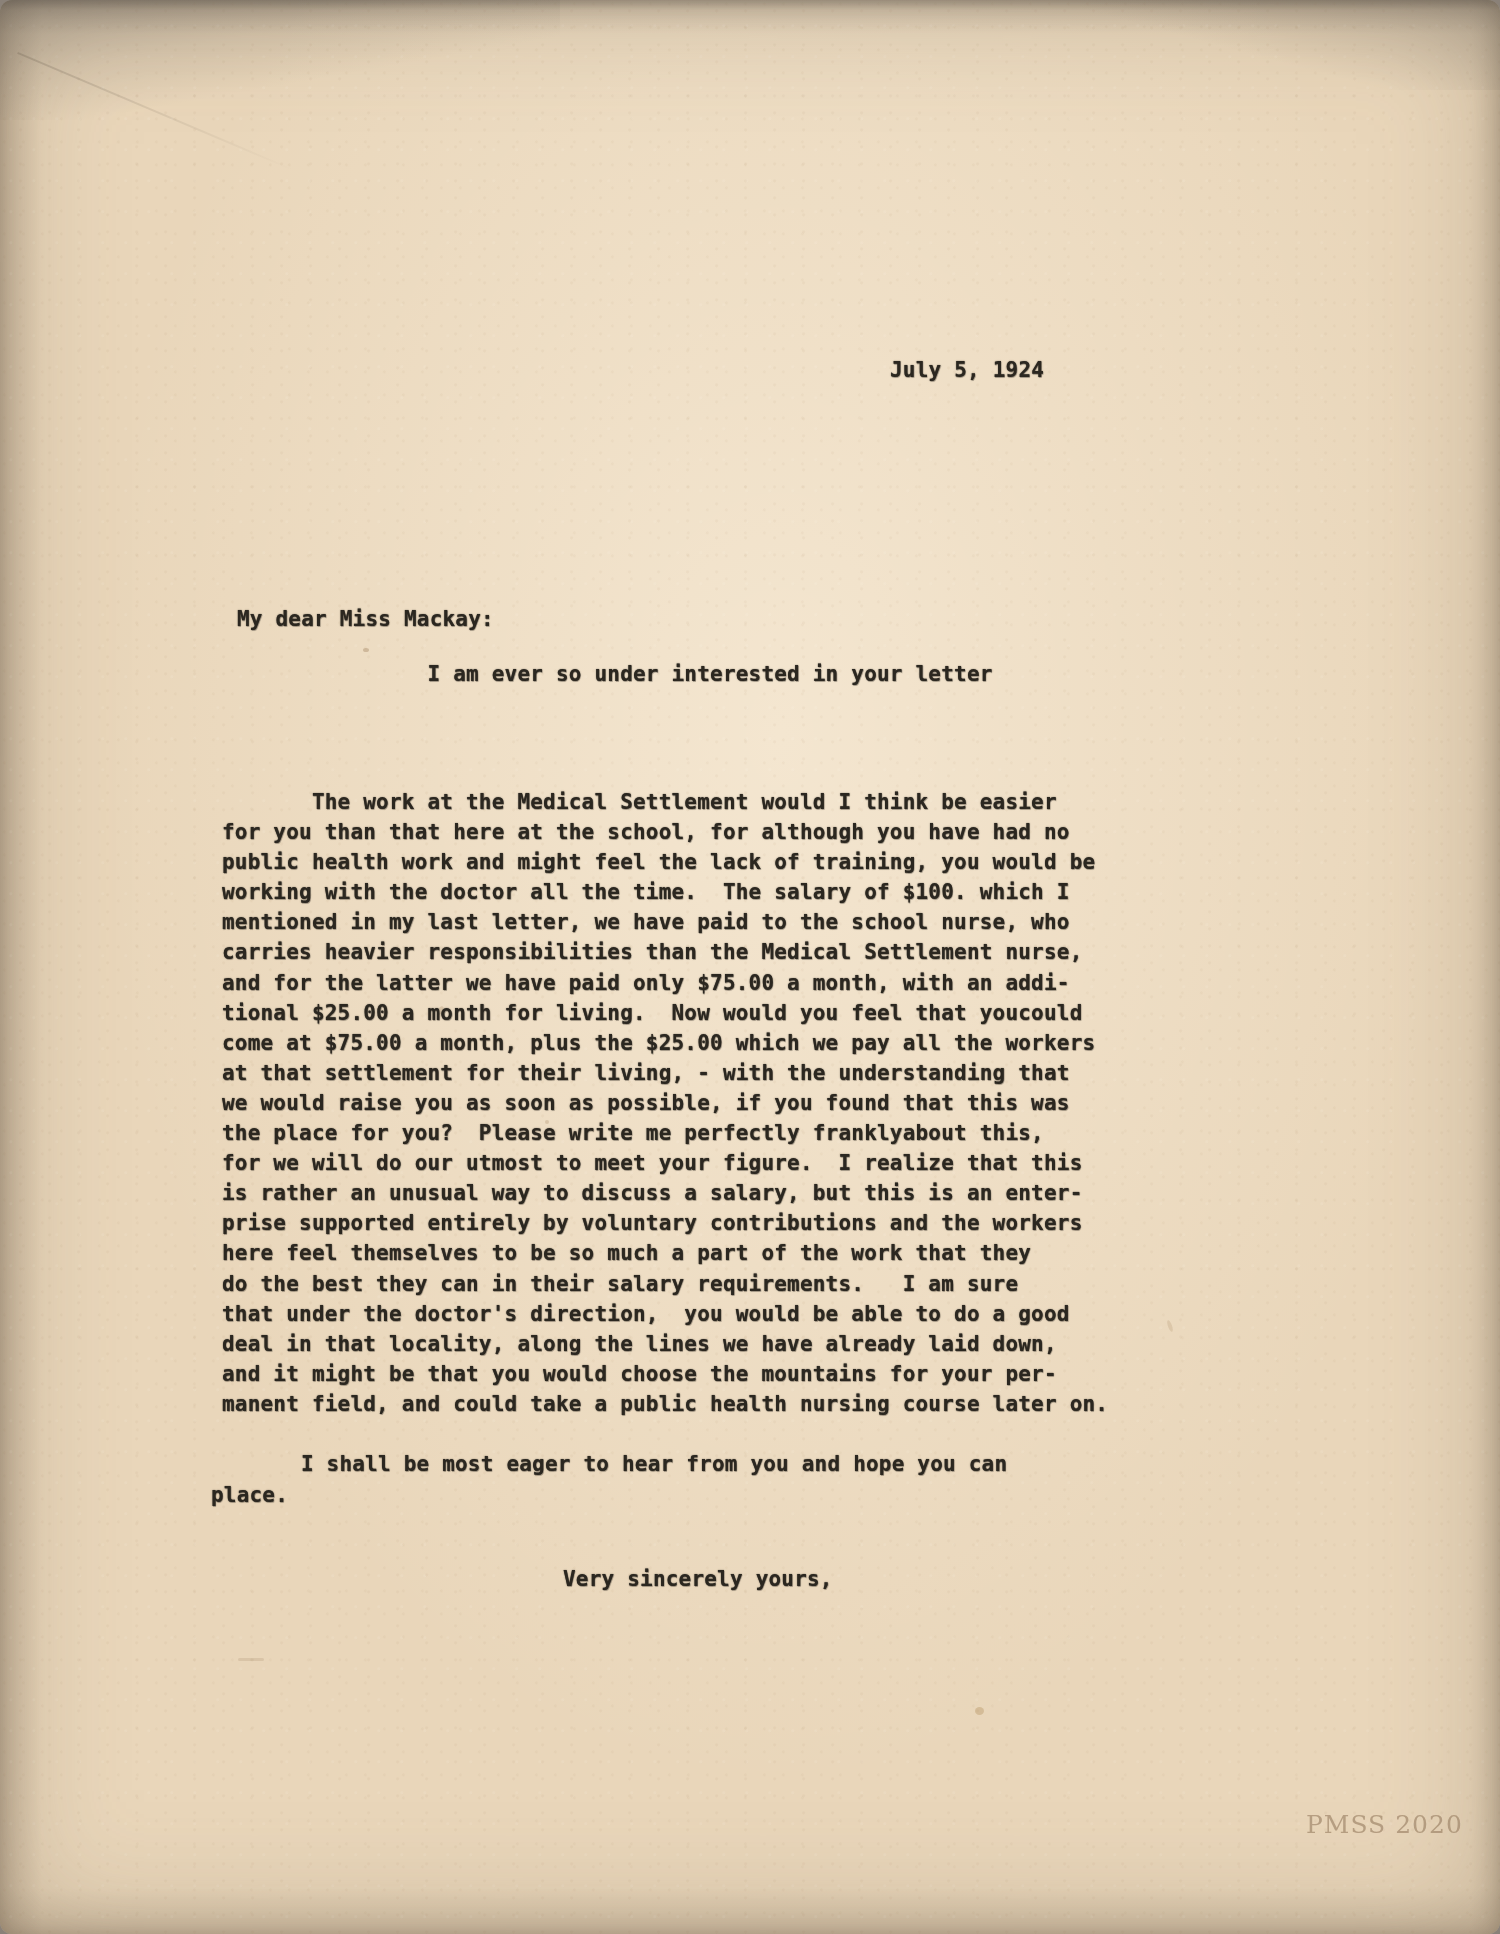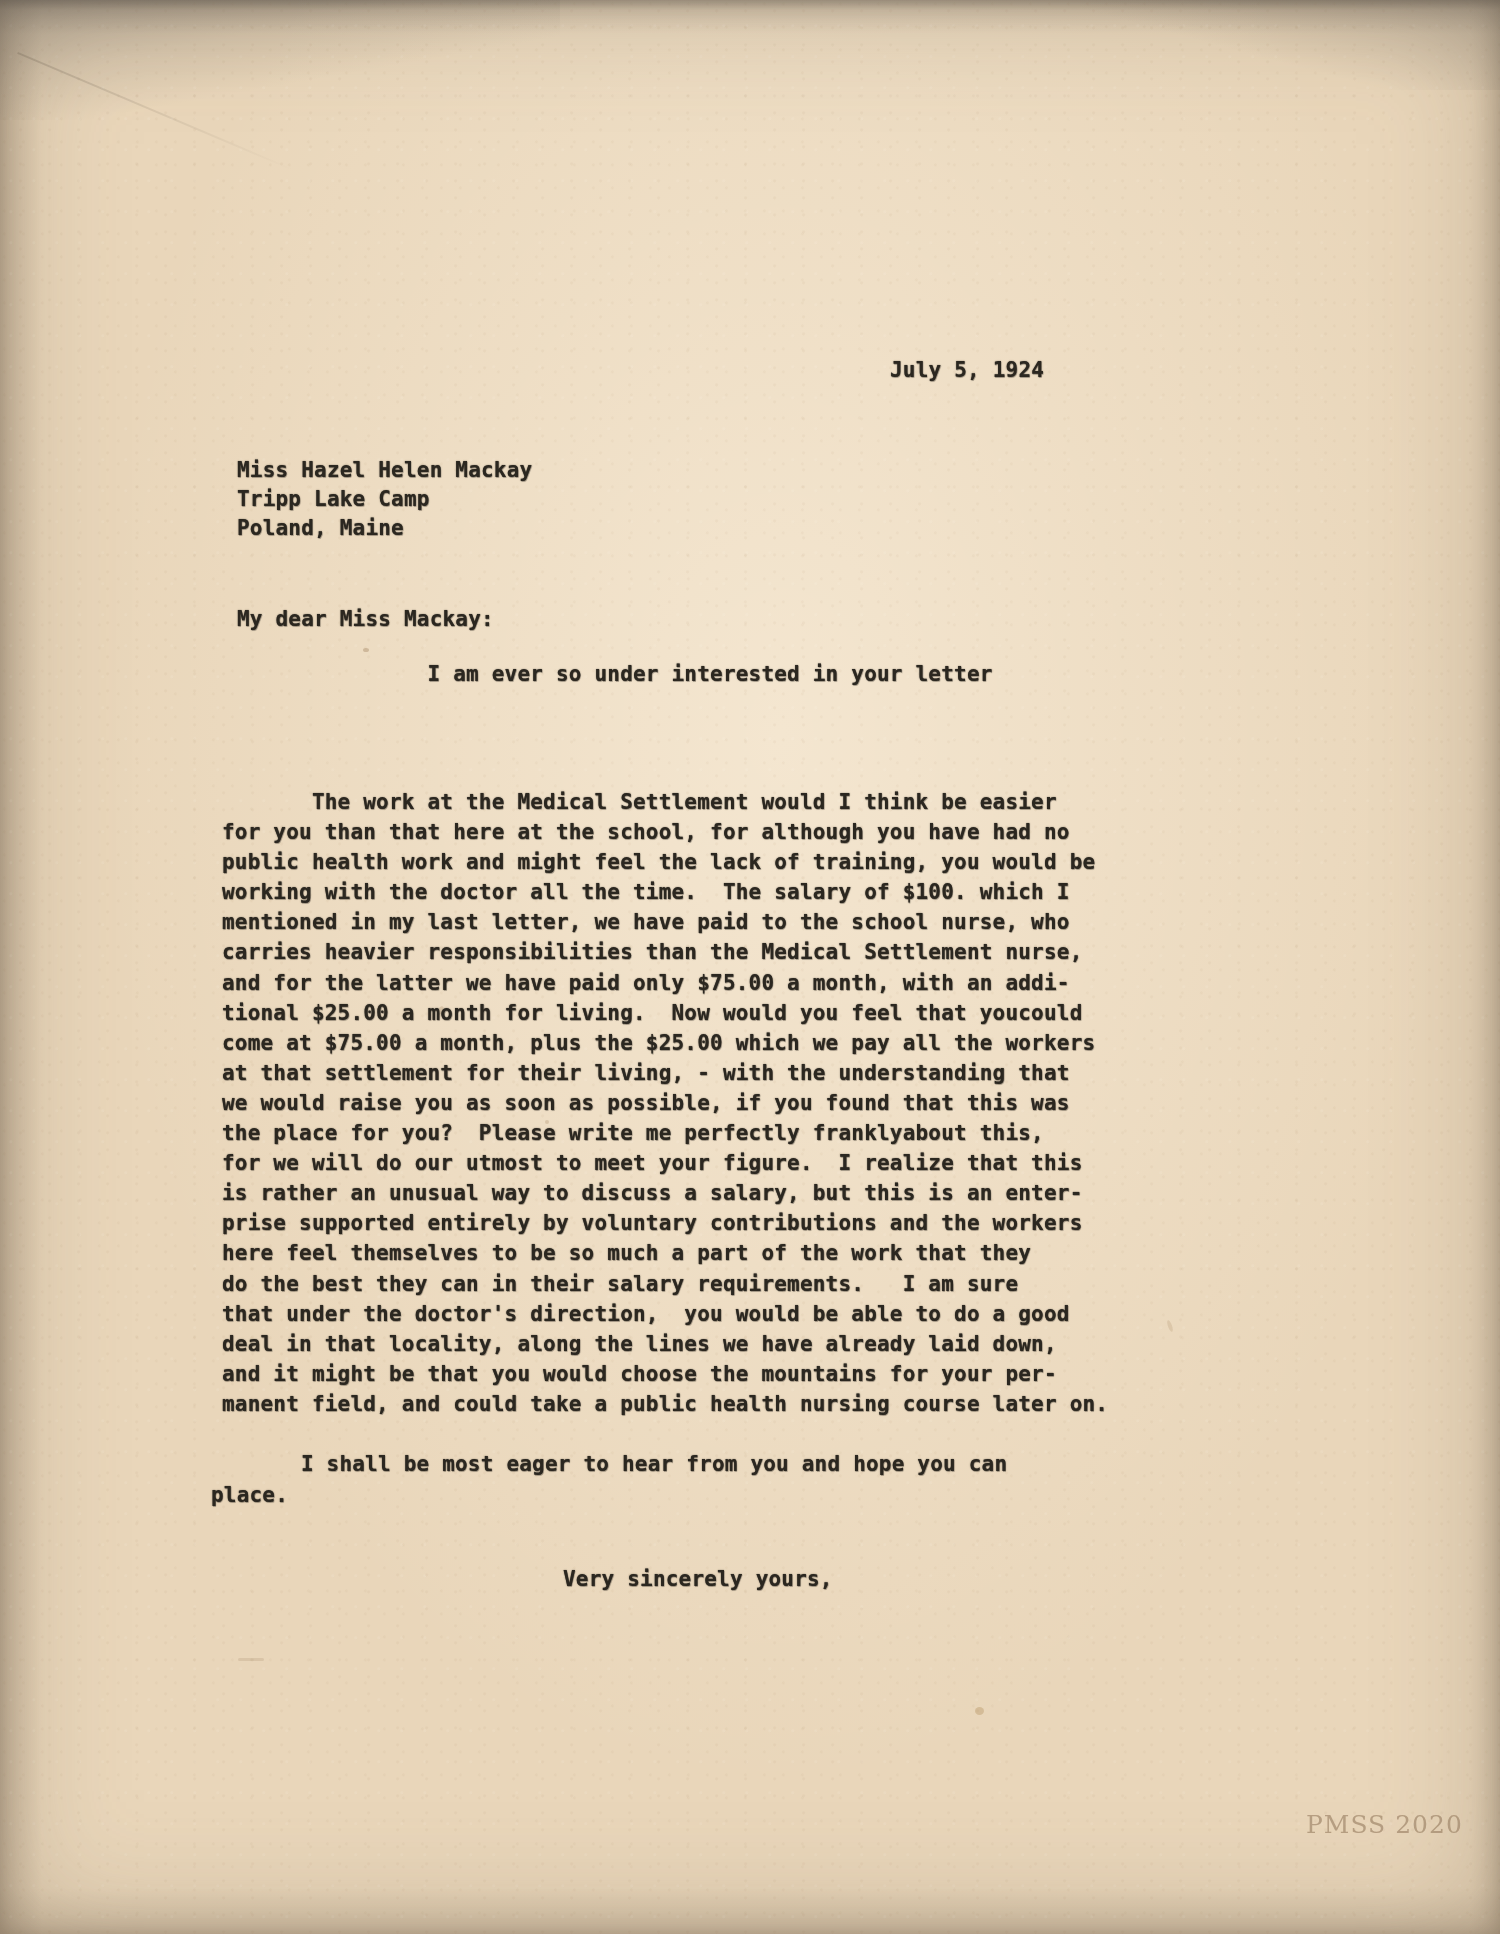--- a/index.html
+++ b/index.html
@@ -29,6 +29,7 @@
       100% 100%;
     box-shadow: inset 0 0 120px rgba(110,92,70,.35), inset 0 0 18px rgba(90,75,58,.25);
     font-family:"DejaVu Sans Mono", monospace;
+    border-radius:12px;
   }
   .corner-shade-tl {
     position:absolute; left:0; top:0; width:560px; height:120px;

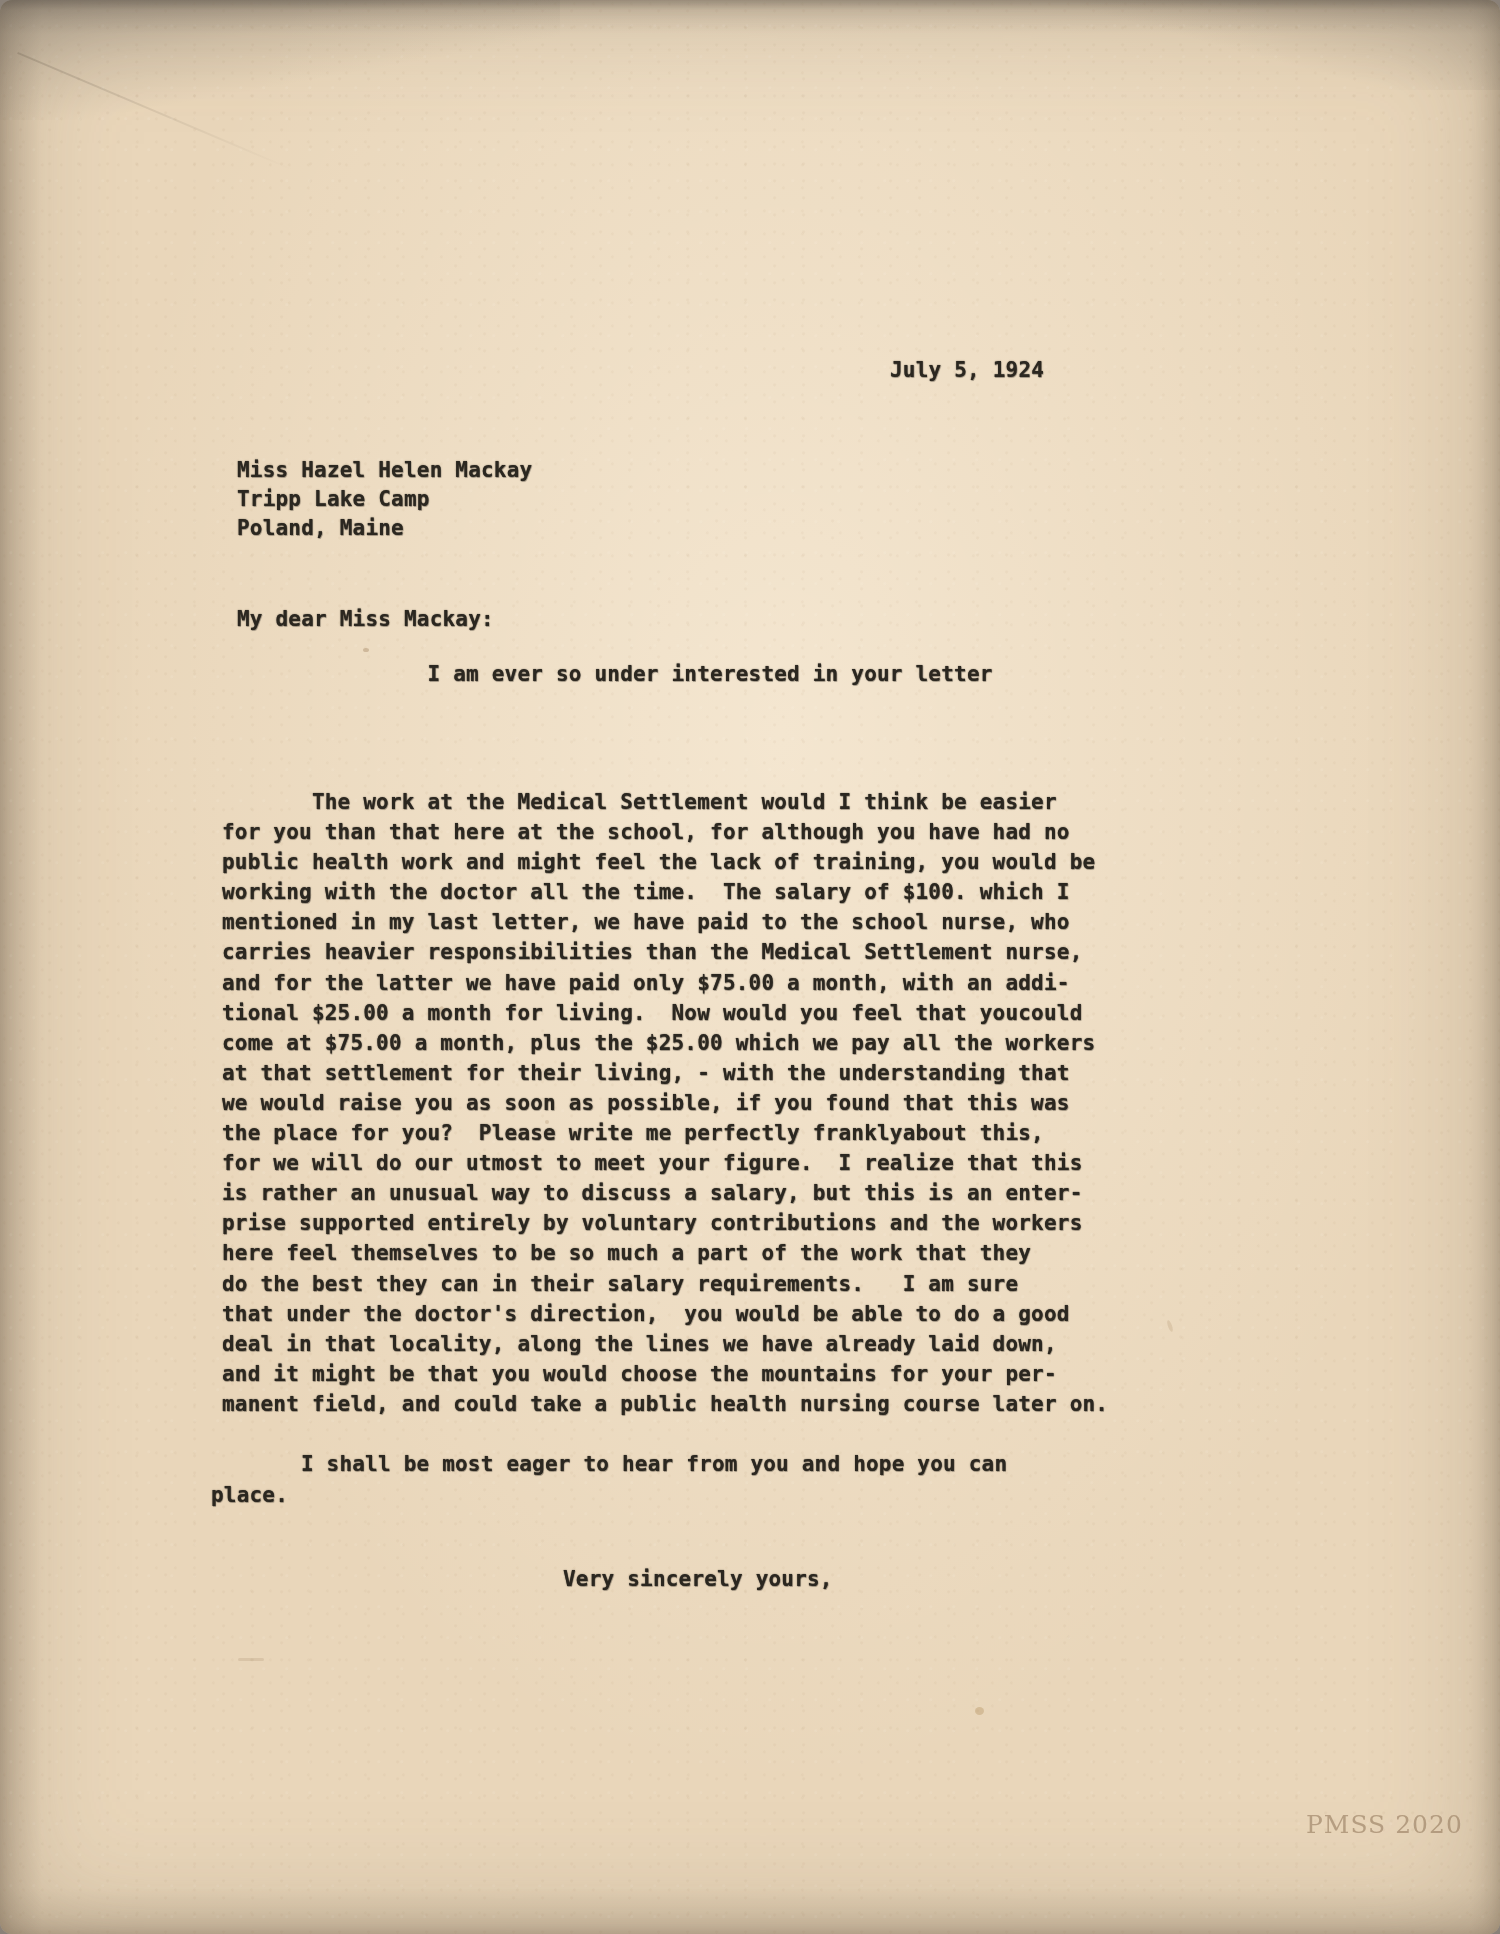--- a/index.html
+++ b/index.html
@@ -98,7 +98,6 @@
 
   <div class="type date-line">July 5, 1924</div>
 
-  <div class="type address-block"><div class="tline">Miss Hazel Helen Mackay</div><div class="tline">Tripp Lake Camp</div><div class="tline">Poland, Maine</div></div>
 
   <div class="type salutation">My dear Miss Mackay:</div>
 

